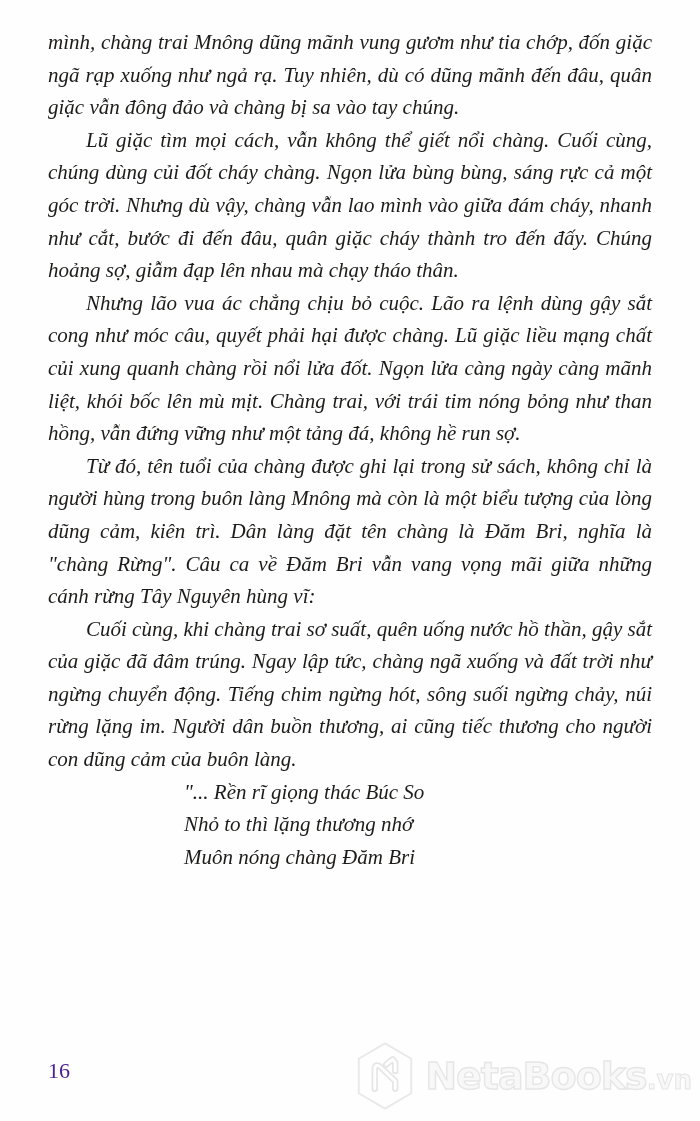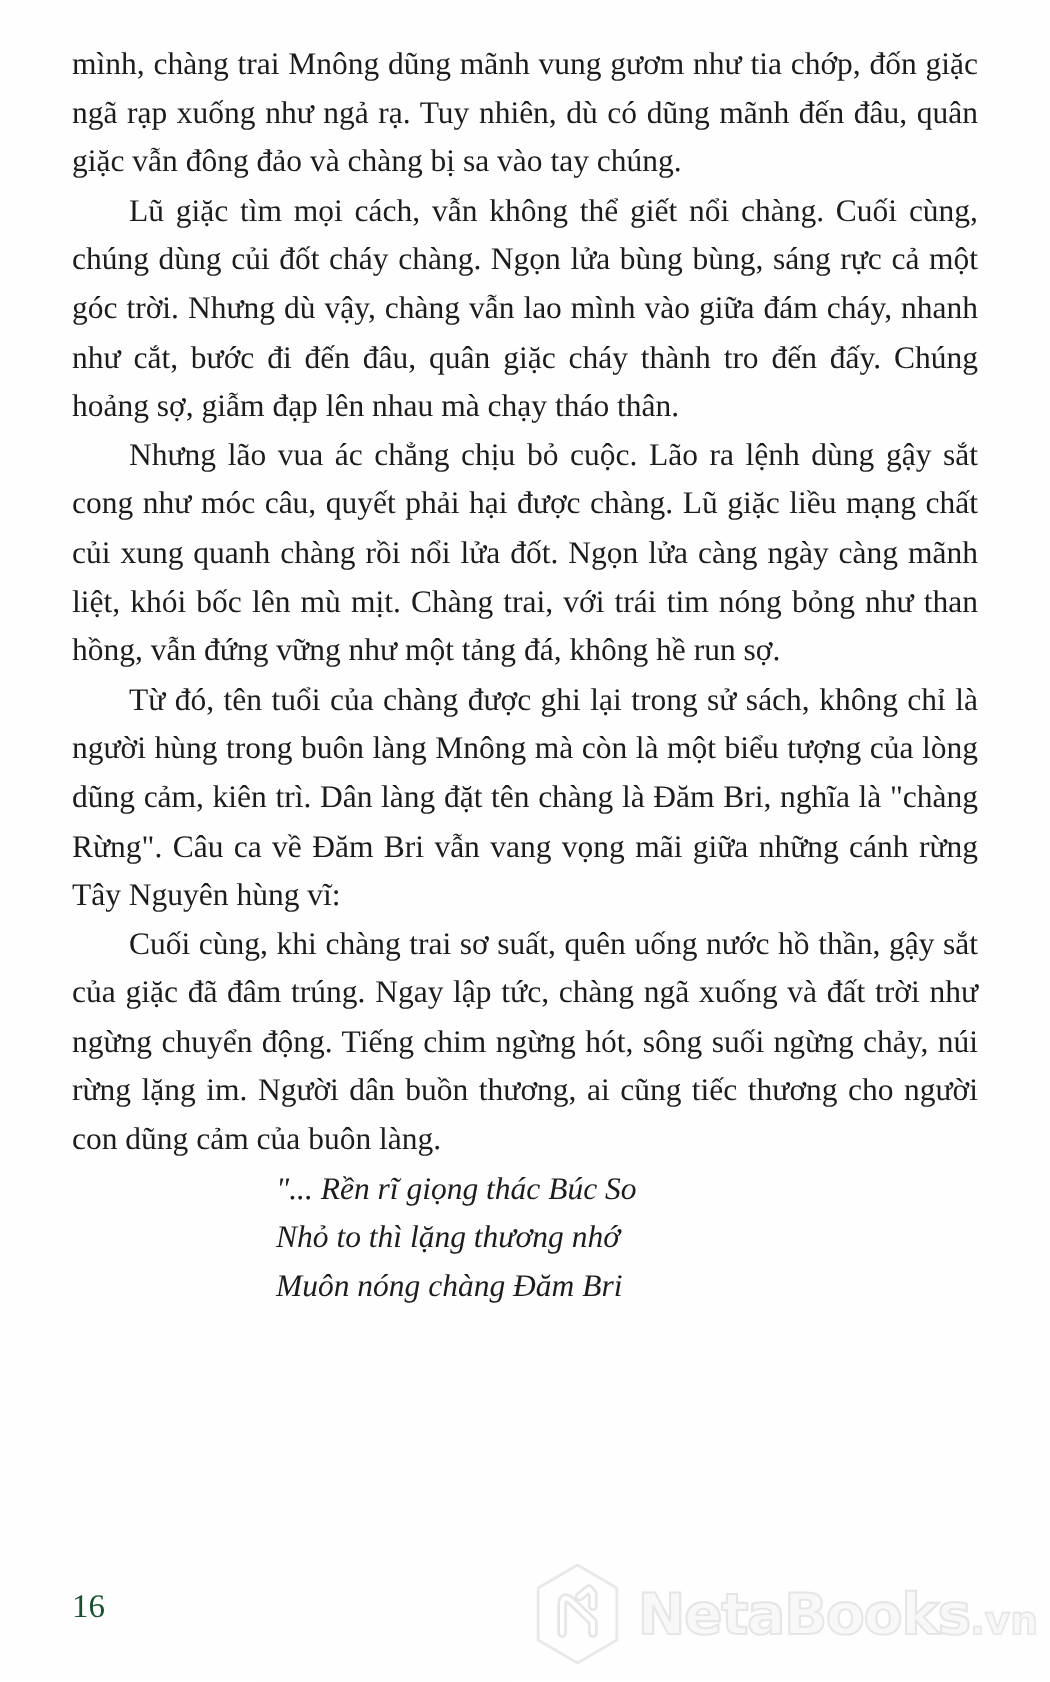--- a/index.html
+++ b/index.html
@@ -29,6 +29,7 @@
     margin: 0;
     padding: 0;
     text-indent: 38px;
+    font-style: italic;
   }
   p.para.continuation {
     text-indent: 0;

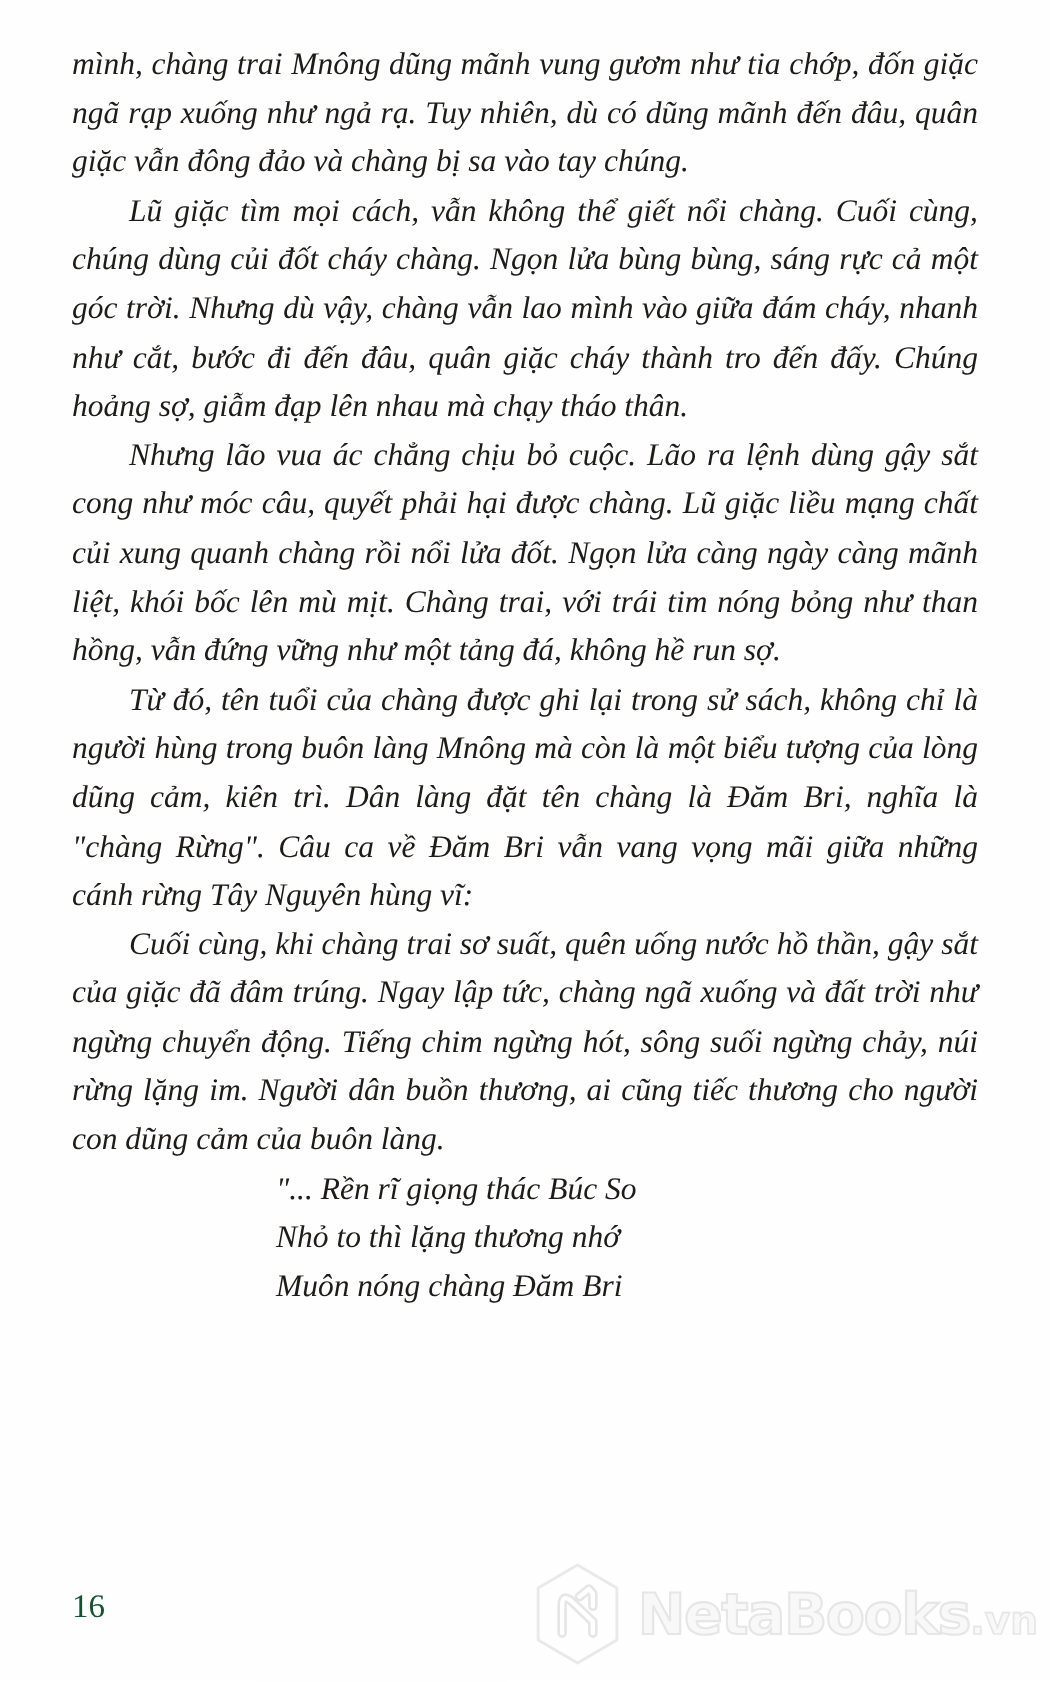--- a/index.html
+++ b/index.html
@@ -47,7 +47,7 @@
     left: 48px;
     top: 1058px;
     font-size: 22px;
-    color: #14532d;
+    color: #4c1d95;
     font-family: "Liberation Serif", serif;
   }
   .watermark {

